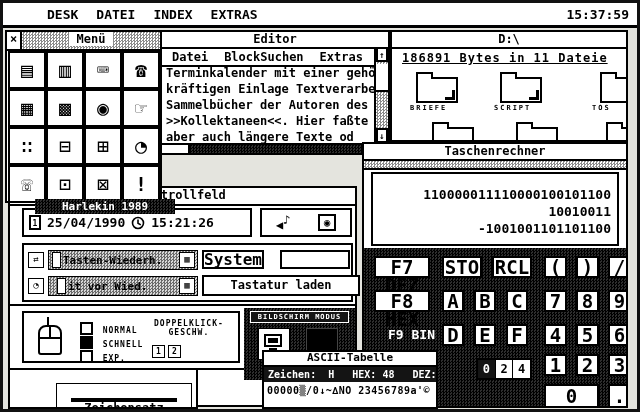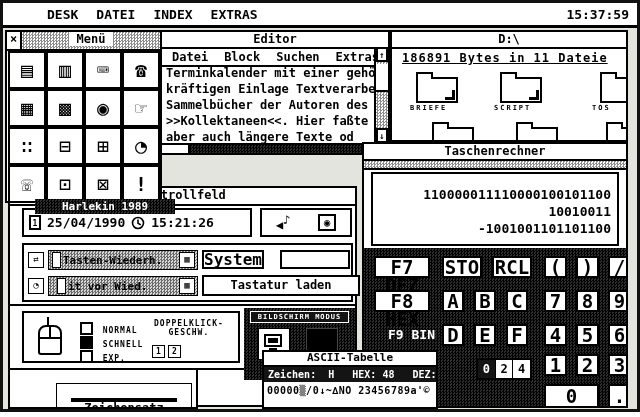--- a/index.html
+++ b/index.html
@@ -166,7 +166,7 @@
     <div style="height:16px;border-bottom:2px solid #000;display:flex;align-items:center;font-weight:bold;font-size:12px;">
       <span style="margin-left:10px;">Datei</span>
       <span style="margin-left:16px;">Block</span>
-      <span style="margin-left:16px;">Suchen</span>
+      <span style="">Suchen</span>
       <span style="margin-left:16px;">Extras</span>
     </div>
     <div style="position:absolute;left:0;top:33px;right:14px;bottom:10px;overflow:hidden;">

